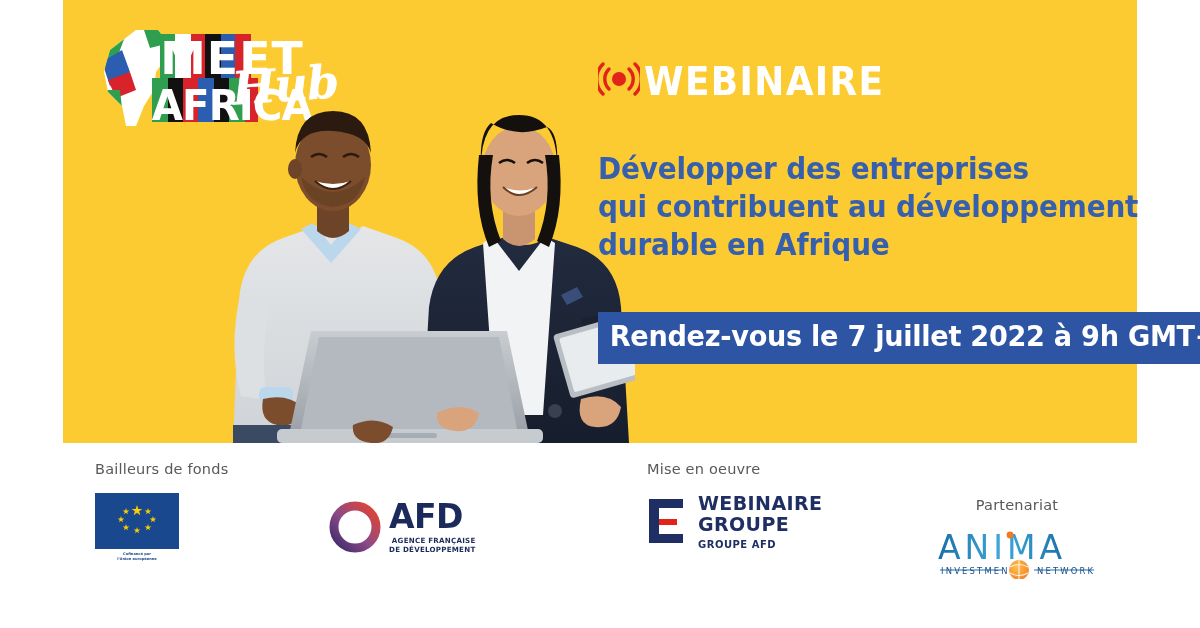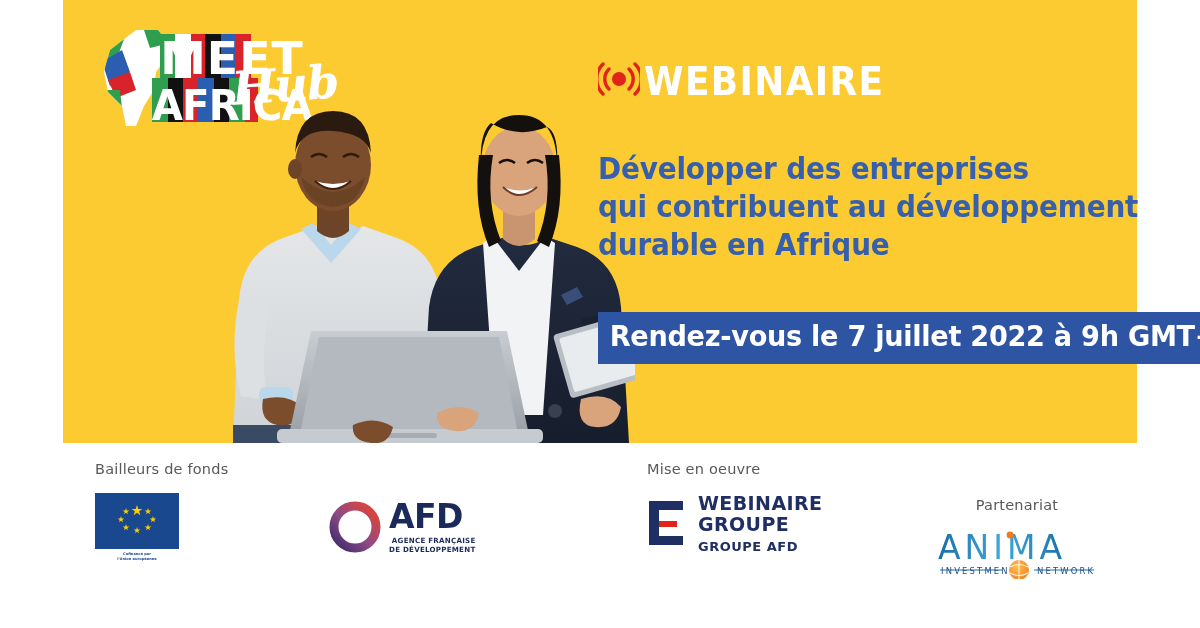--- a/index.html
+++ b/index.html
@@ -130,7 +130,7 @@
   }
   .efsub{
     color:#1F2E63;font-family:"DejaVu Sans",sans-serif;font-weight:700;
-    font-size:13px;letter-spacing:.5px;margin-top:4px;
+    font-size:10px;letter-spacing:.5px;margin-top:4px;
   }
 
   

